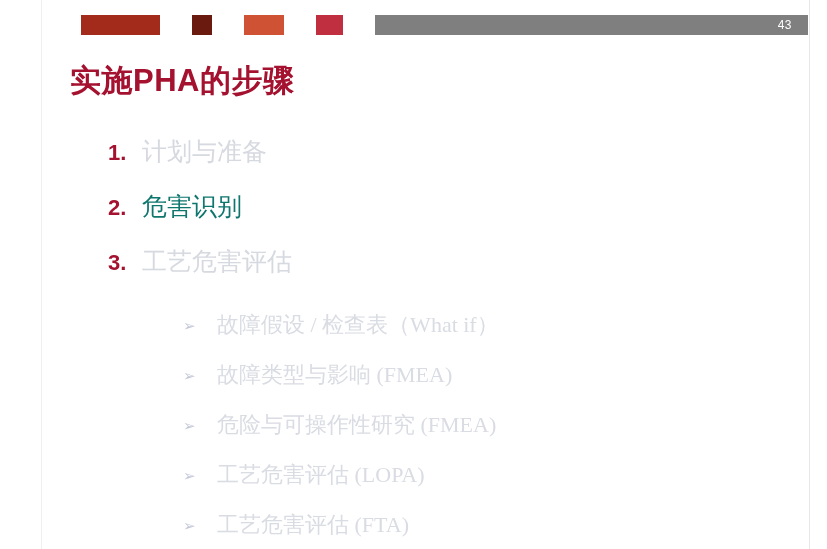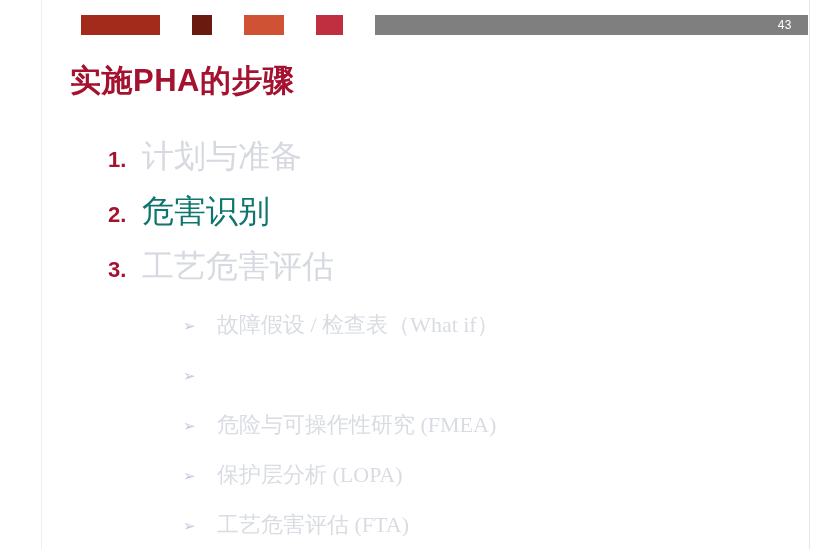--- a/index.html
+++ b/index.html
@@ -102,7 +102,7 @@
     font-family: "Liberation Sans", "DejaVu Sans", sans-serif;
   }
   .step-text {
-    font-size: 32px;
+    font-size: 25px;
     font-family: "Liberation Serif", "DejaVu Serif", serif;
     white-space: nowrap;
   }

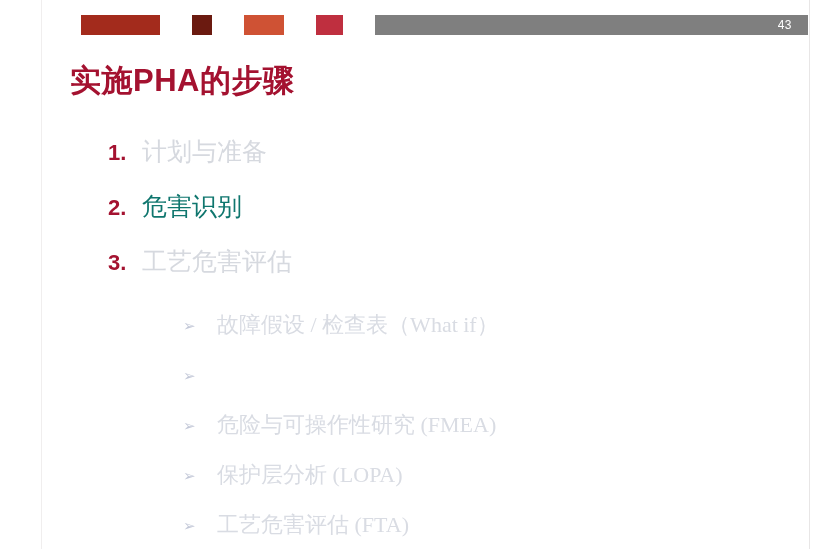--- a/index.html
+++ b/index.html
@@ -185,6 +185,7 @@
 
     <div class="sub-row">
       <span class="sub-bullet">➢</span>
+      <span class="sub-text">故障类型与影响 (FMEA)</span>
     </div>
 
     <div class="sub-row">

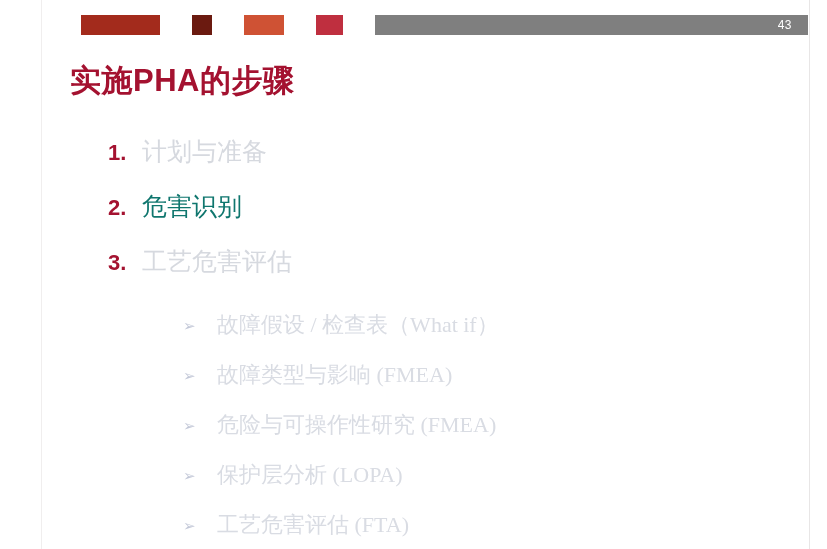--- a/index.html
+++ b/index.html
@@ -195,7 +195,7 @@
 
     <div class="sub-row">
       <span class="sub-bullet">➢</span>
-      <span class="sub-text">保护层分析 (LOPA)</span>
+      <span class="sub-text">工艺危害评估 (LOPA)</span>
     </div>
 
     <div class="sub-row">

